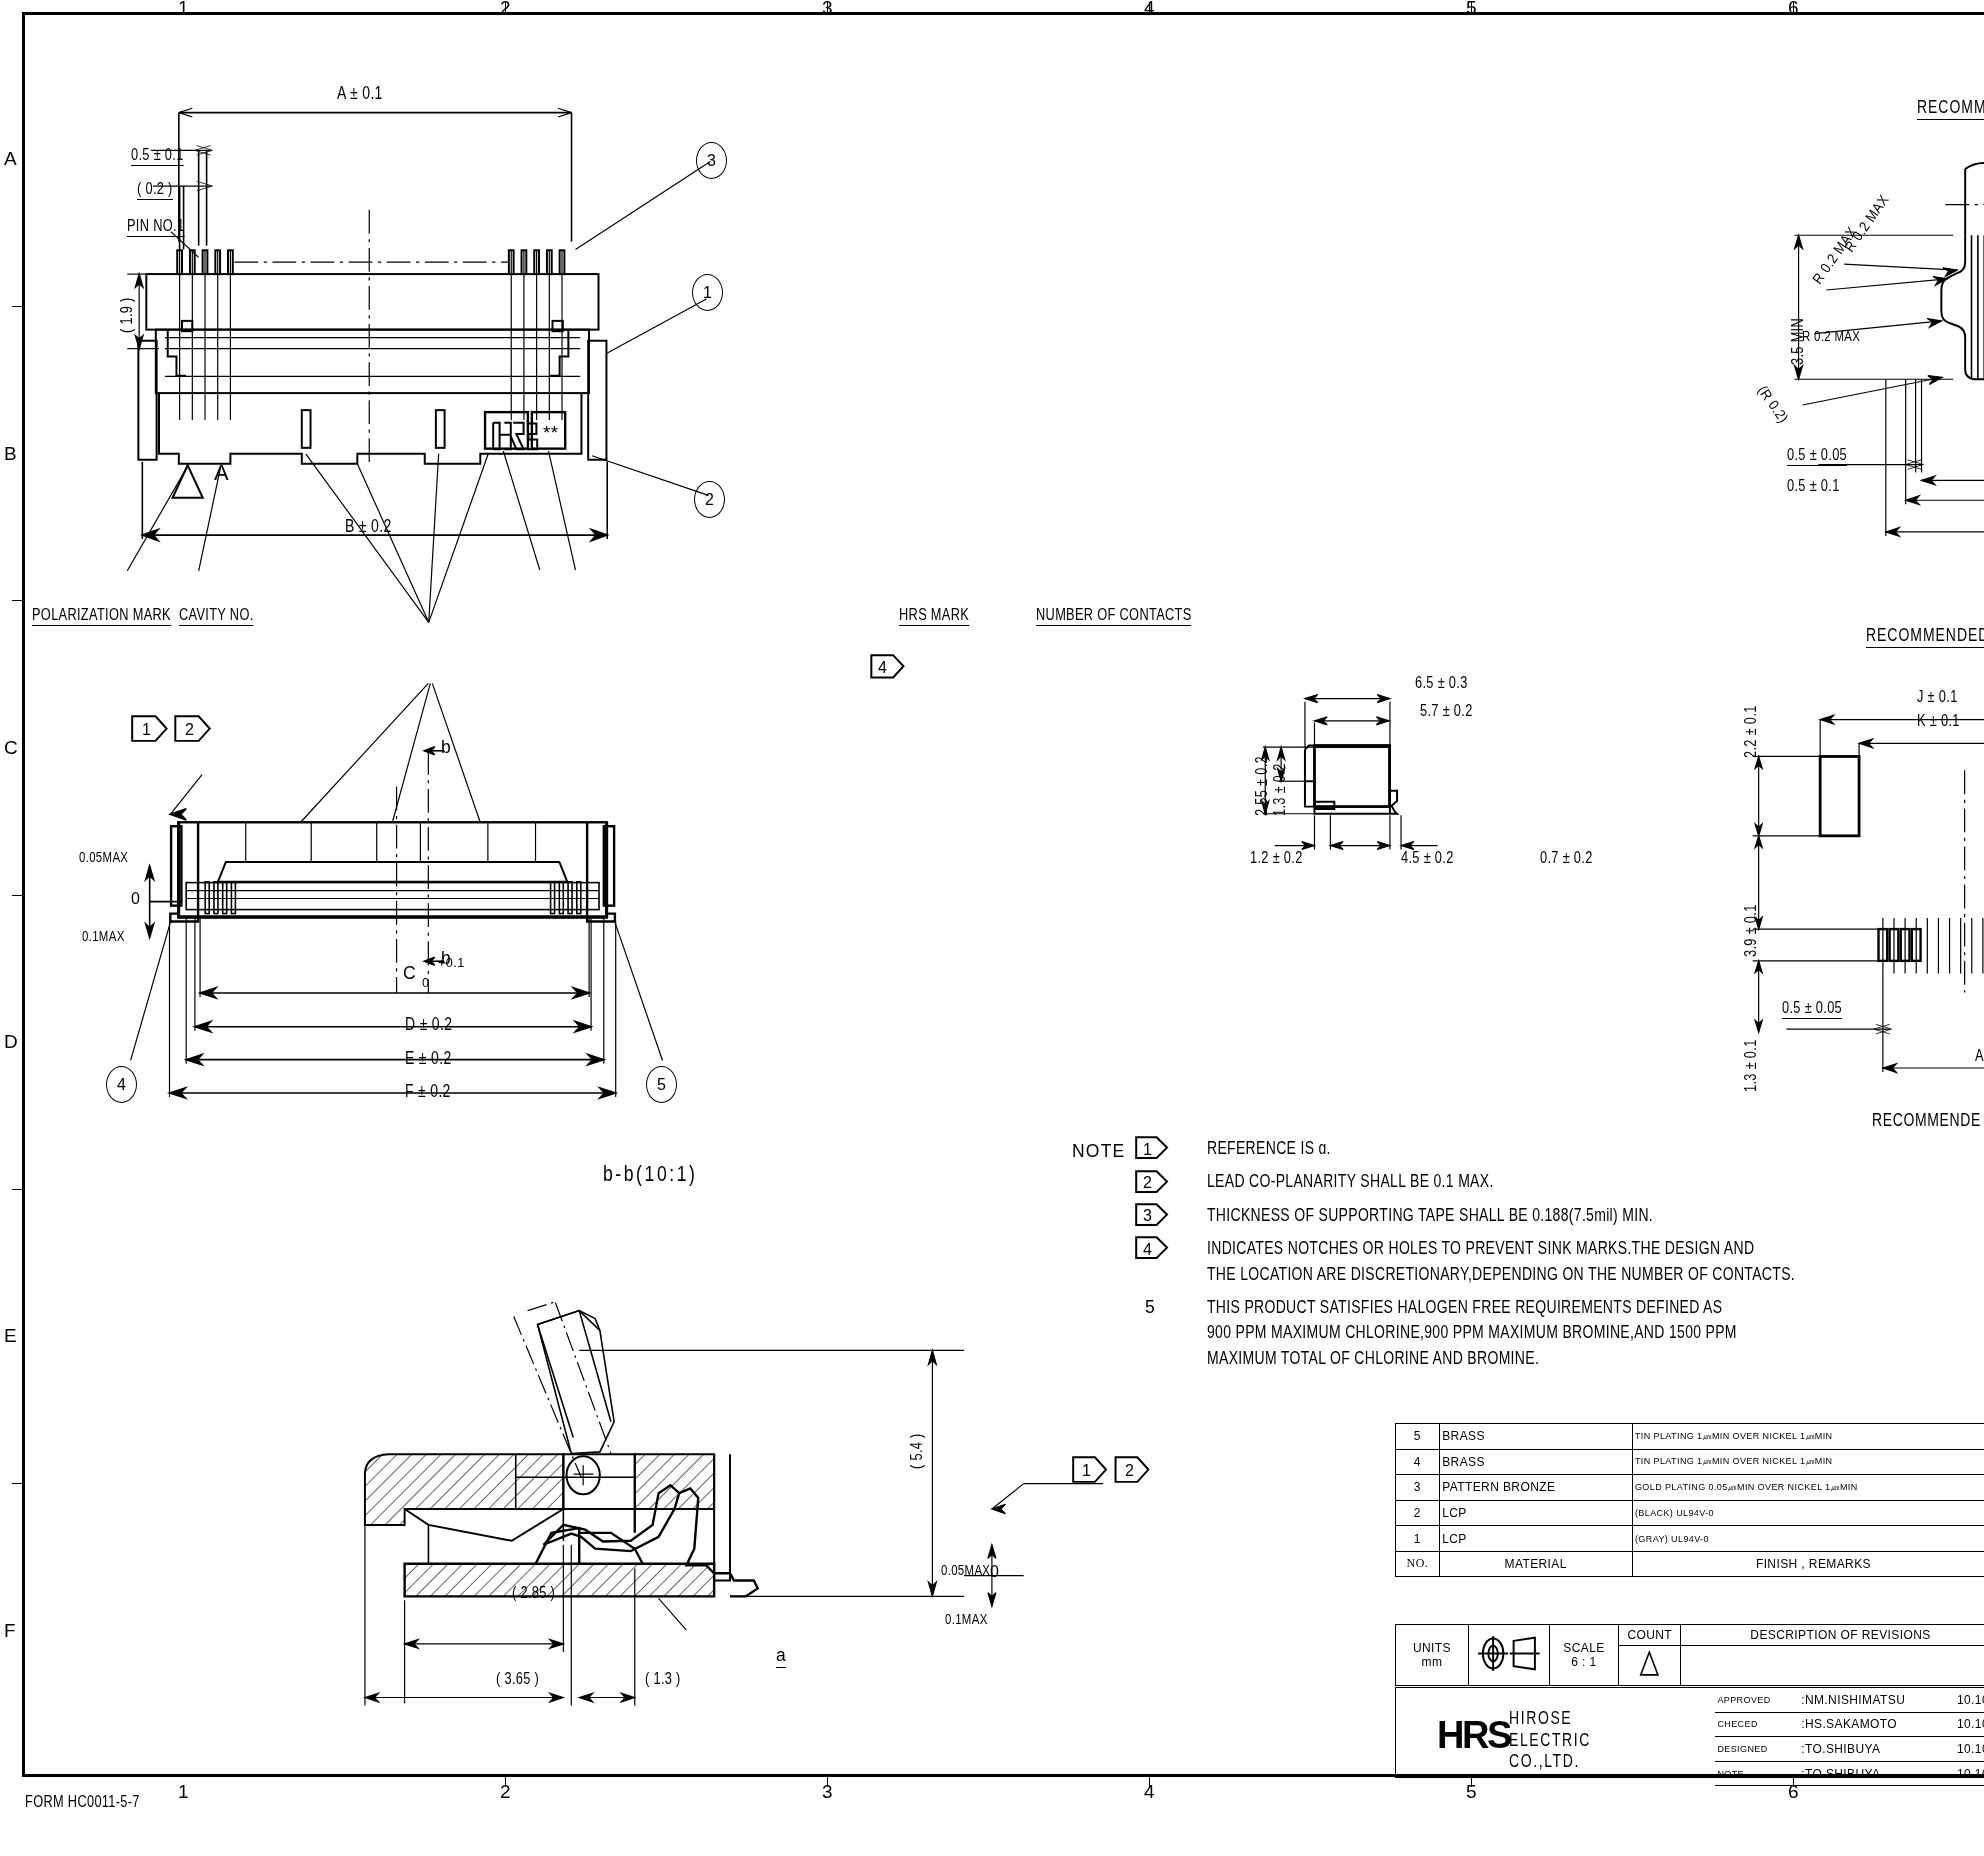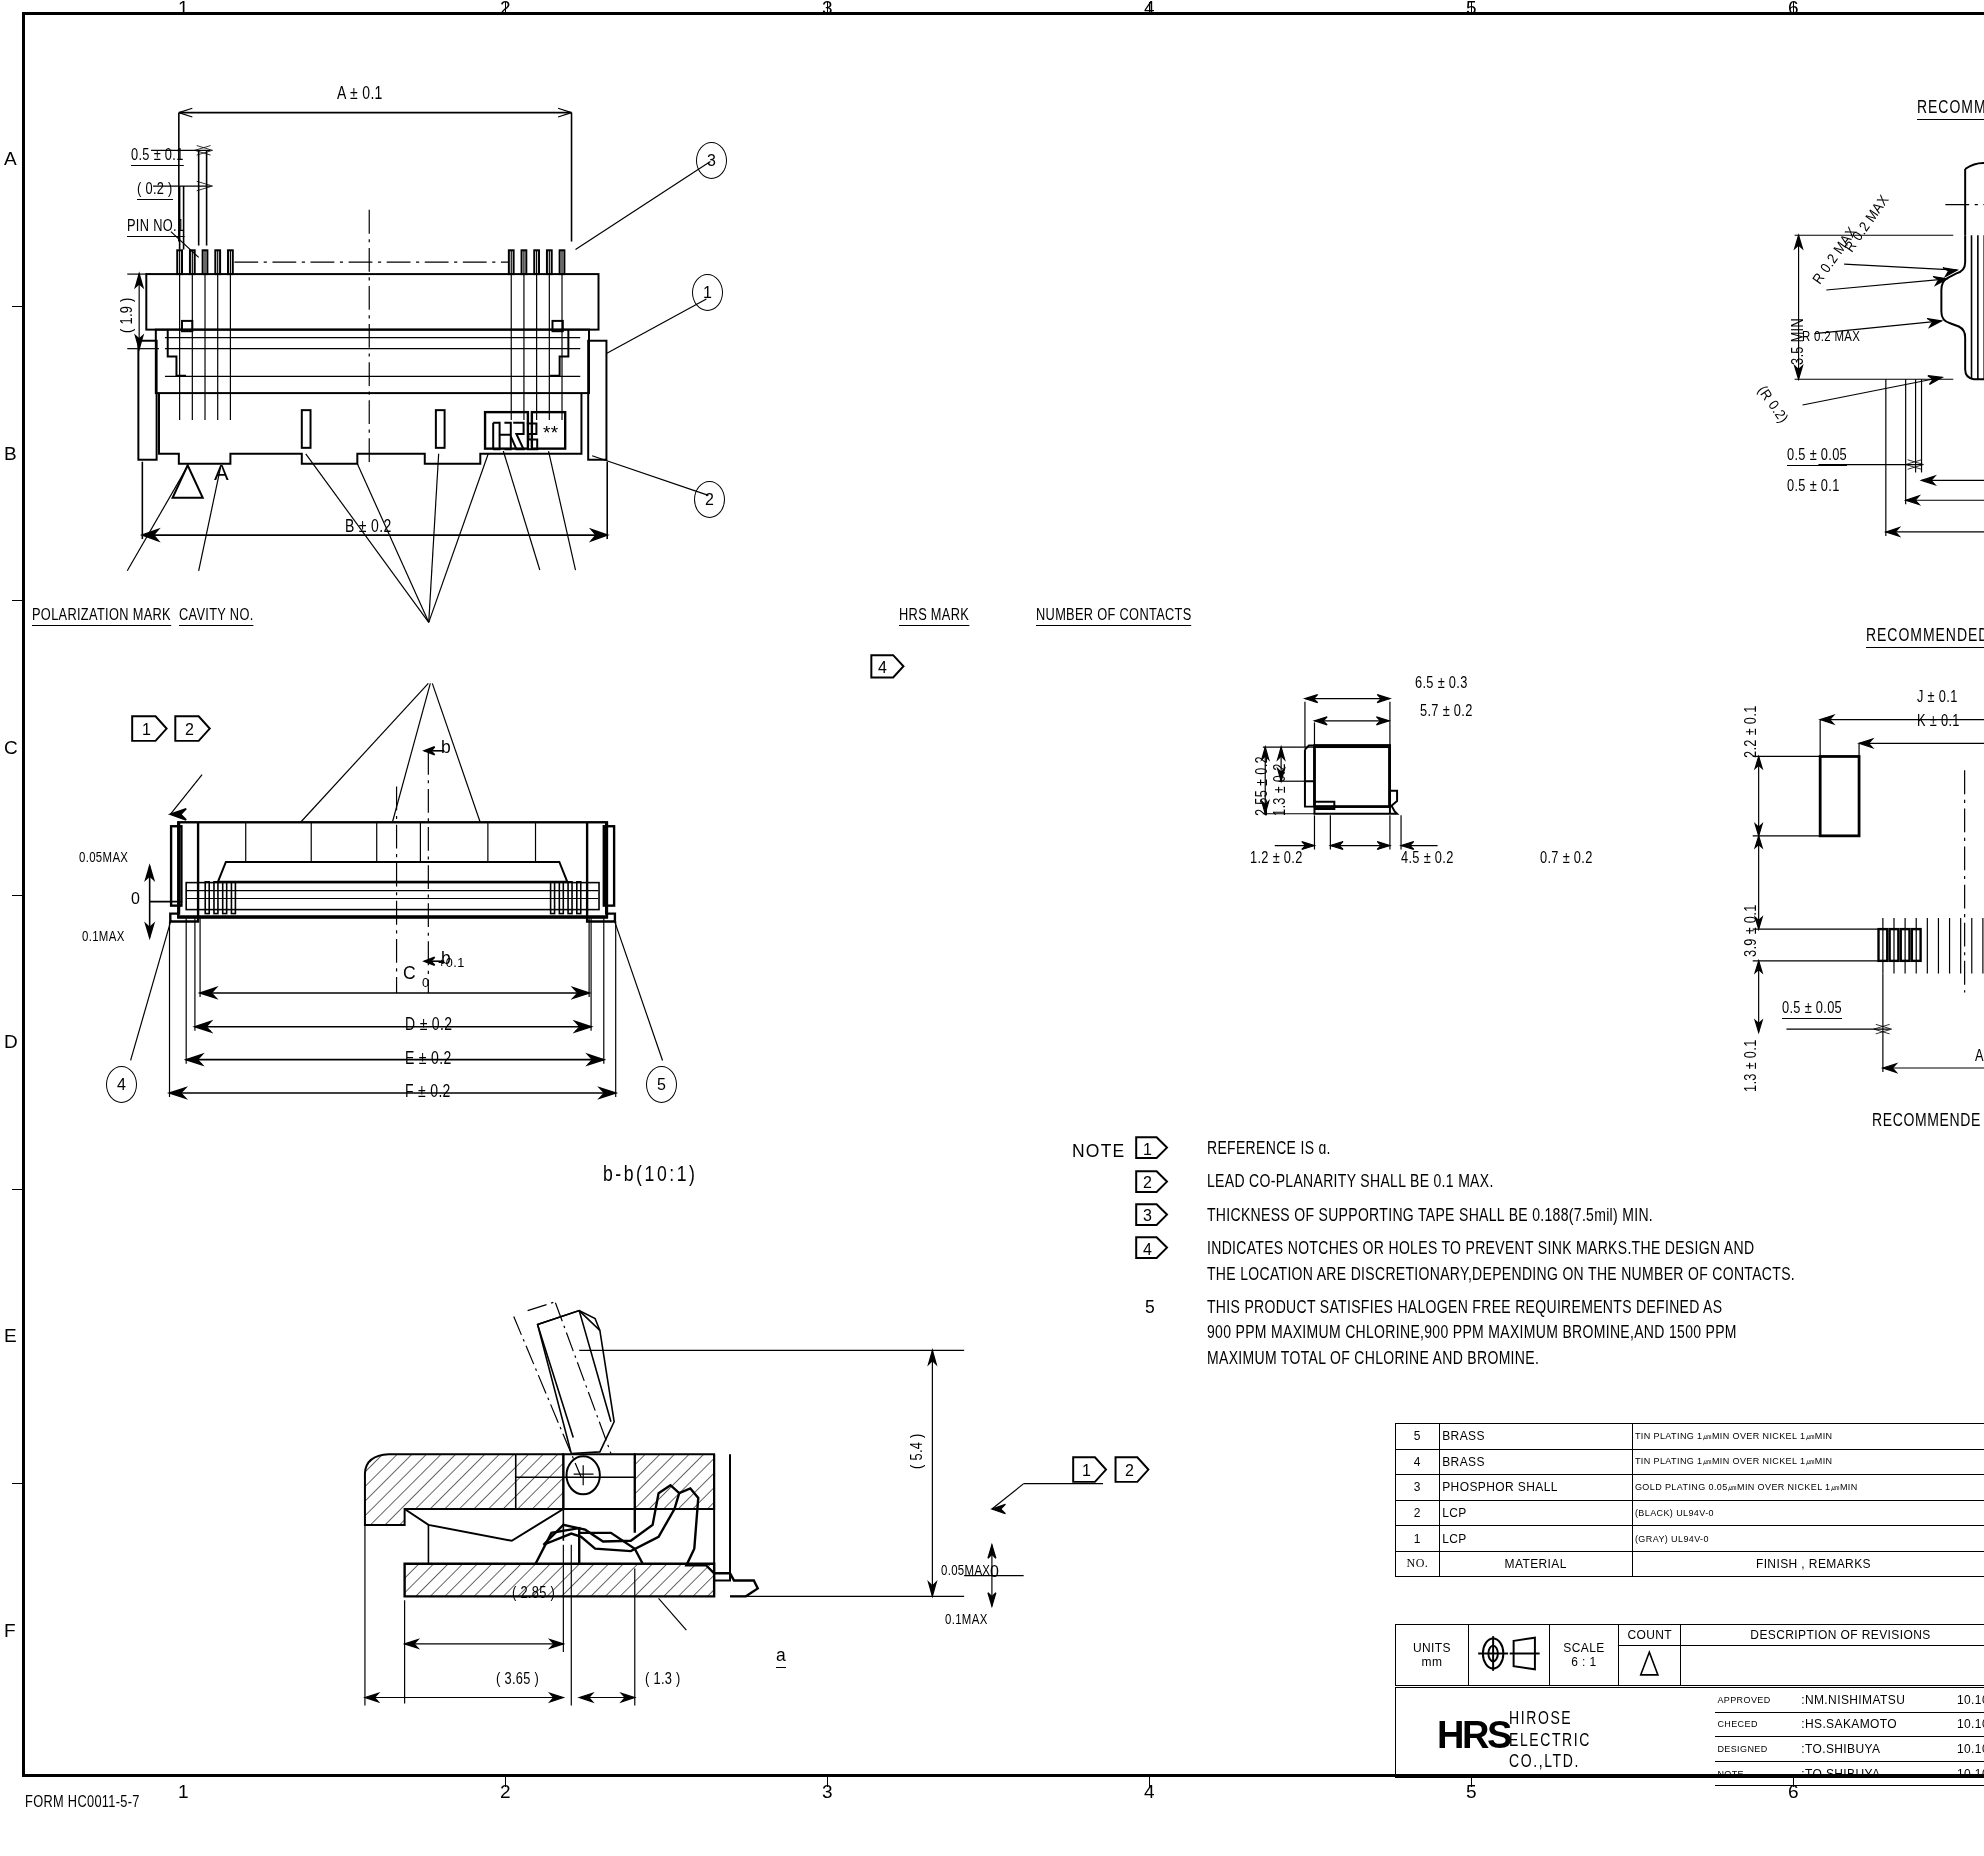--- a/index.html
+++ b/index.html
@@ -739,7 +739,7 @@
         </tr>
         <tr>
           <td class="cmid" style="width:38px;height:23px;">3</td>
-          <td style="width:187px;">PHOSPHOR SHALL</td>
+          <td style="width:187px;">PATTERN BRONZE</td>
           <td class="tiny" style="width:357px;">GOLD PLATING 0.05㎛MIN OVER NICKEL 1㎛MIN</td>
         </tr>
         <tr>

